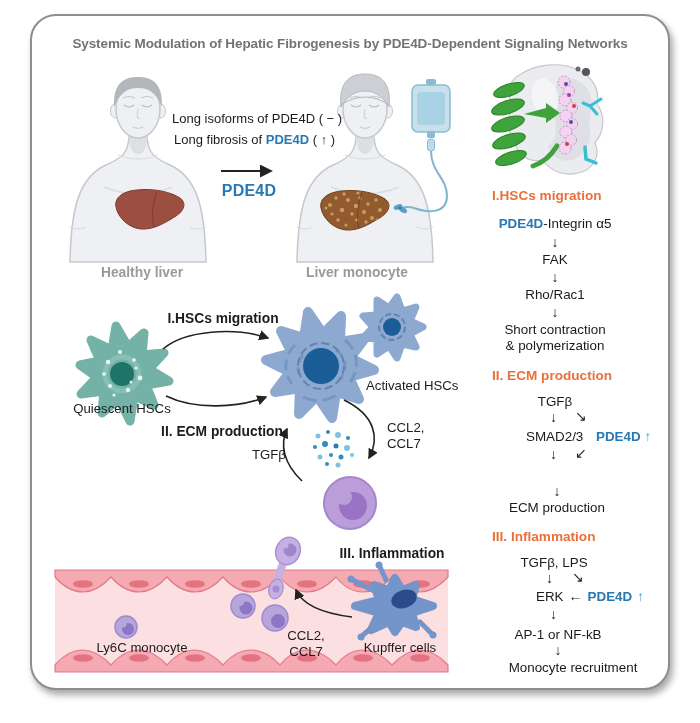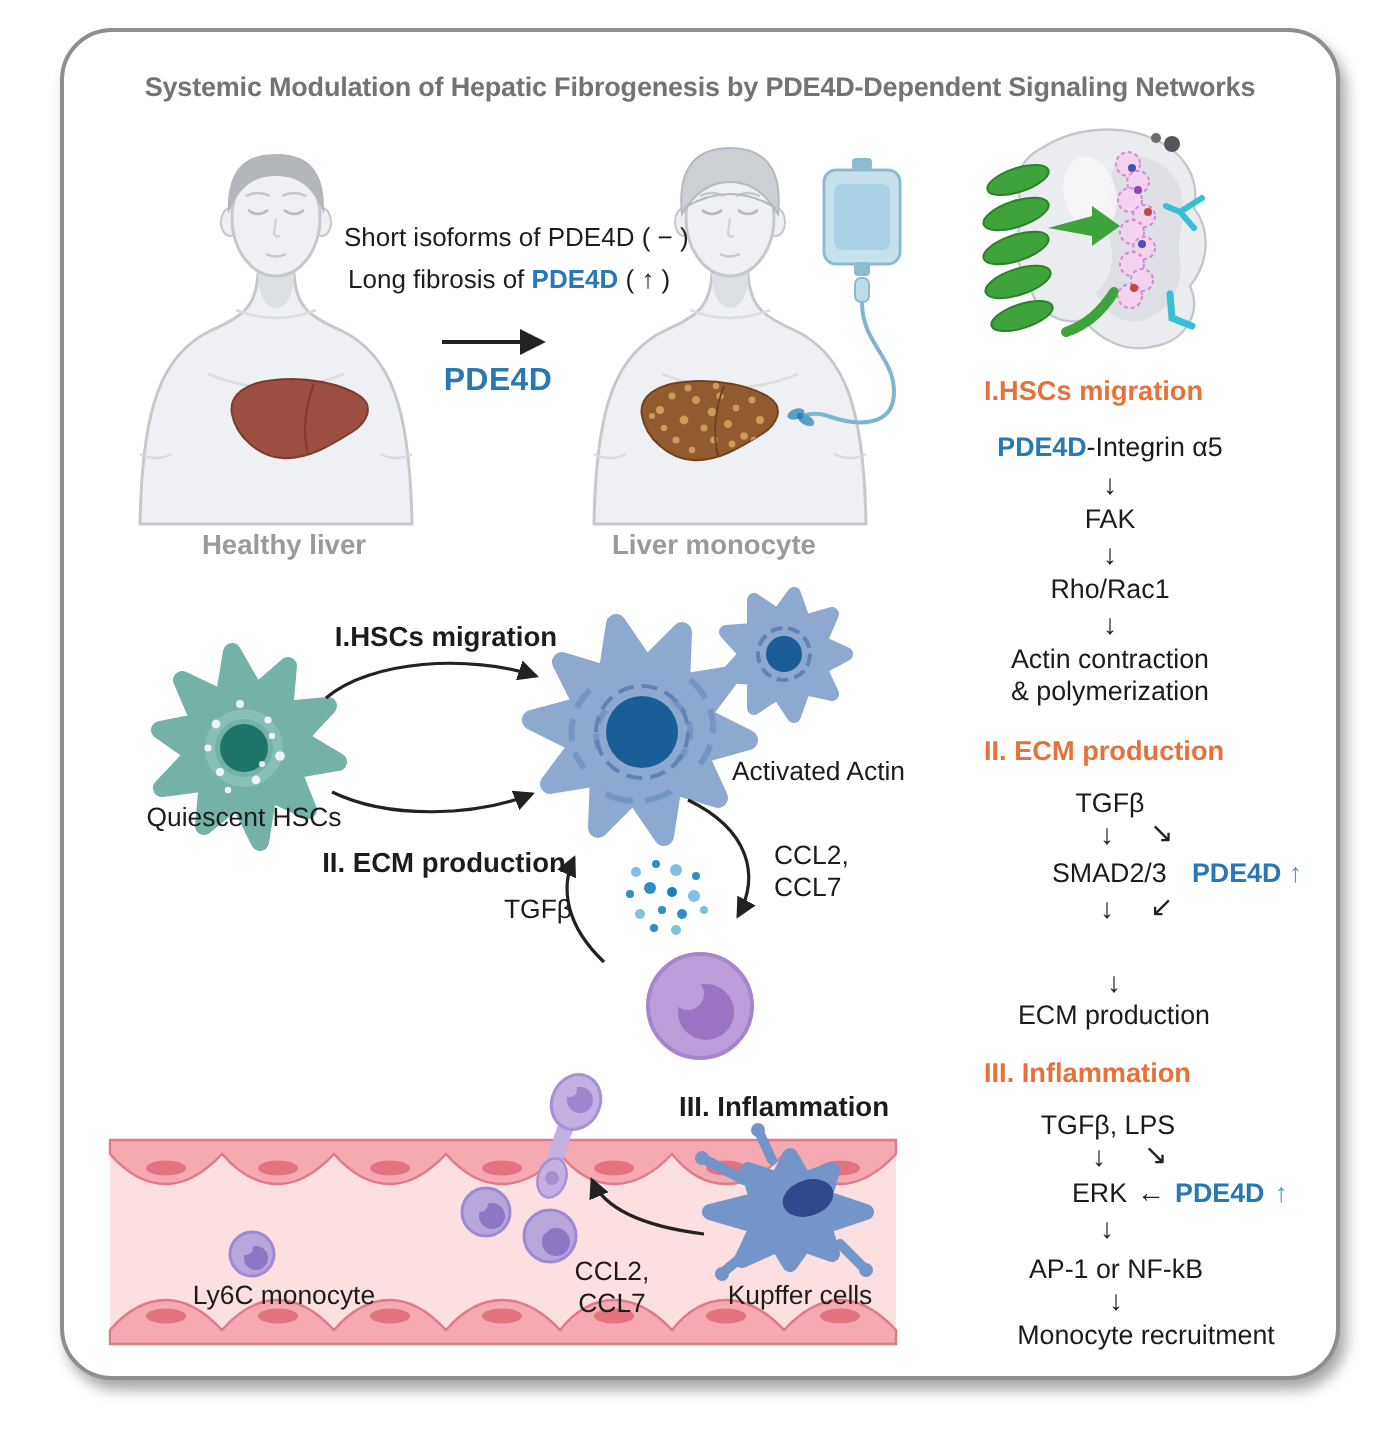--- a/index.html
+++ b/index.html
@@ -288,7 +288,7 @@
 
   <div class="t title ctr" style="left:40px;top:36px;width:620px;">Systemic Modulation of Hepatic Fibrogenesis by PDE4D-Dependent Signaling Networks</div>
 
-  <div class="t s13" style="left:172px;top:111px;">Short isoforms of PDE4D ( − )</div>
+  <div class="t s13" style="left:172px;top:111px;">Long isoforms of PDE4D ( − )</div>
   <div class="t s13" style="left:174px;top:132px;">
     <span>Long fibrosis of </span><span class="blue">PDE4D</span><span> ( ↑ )</span>
   </div>

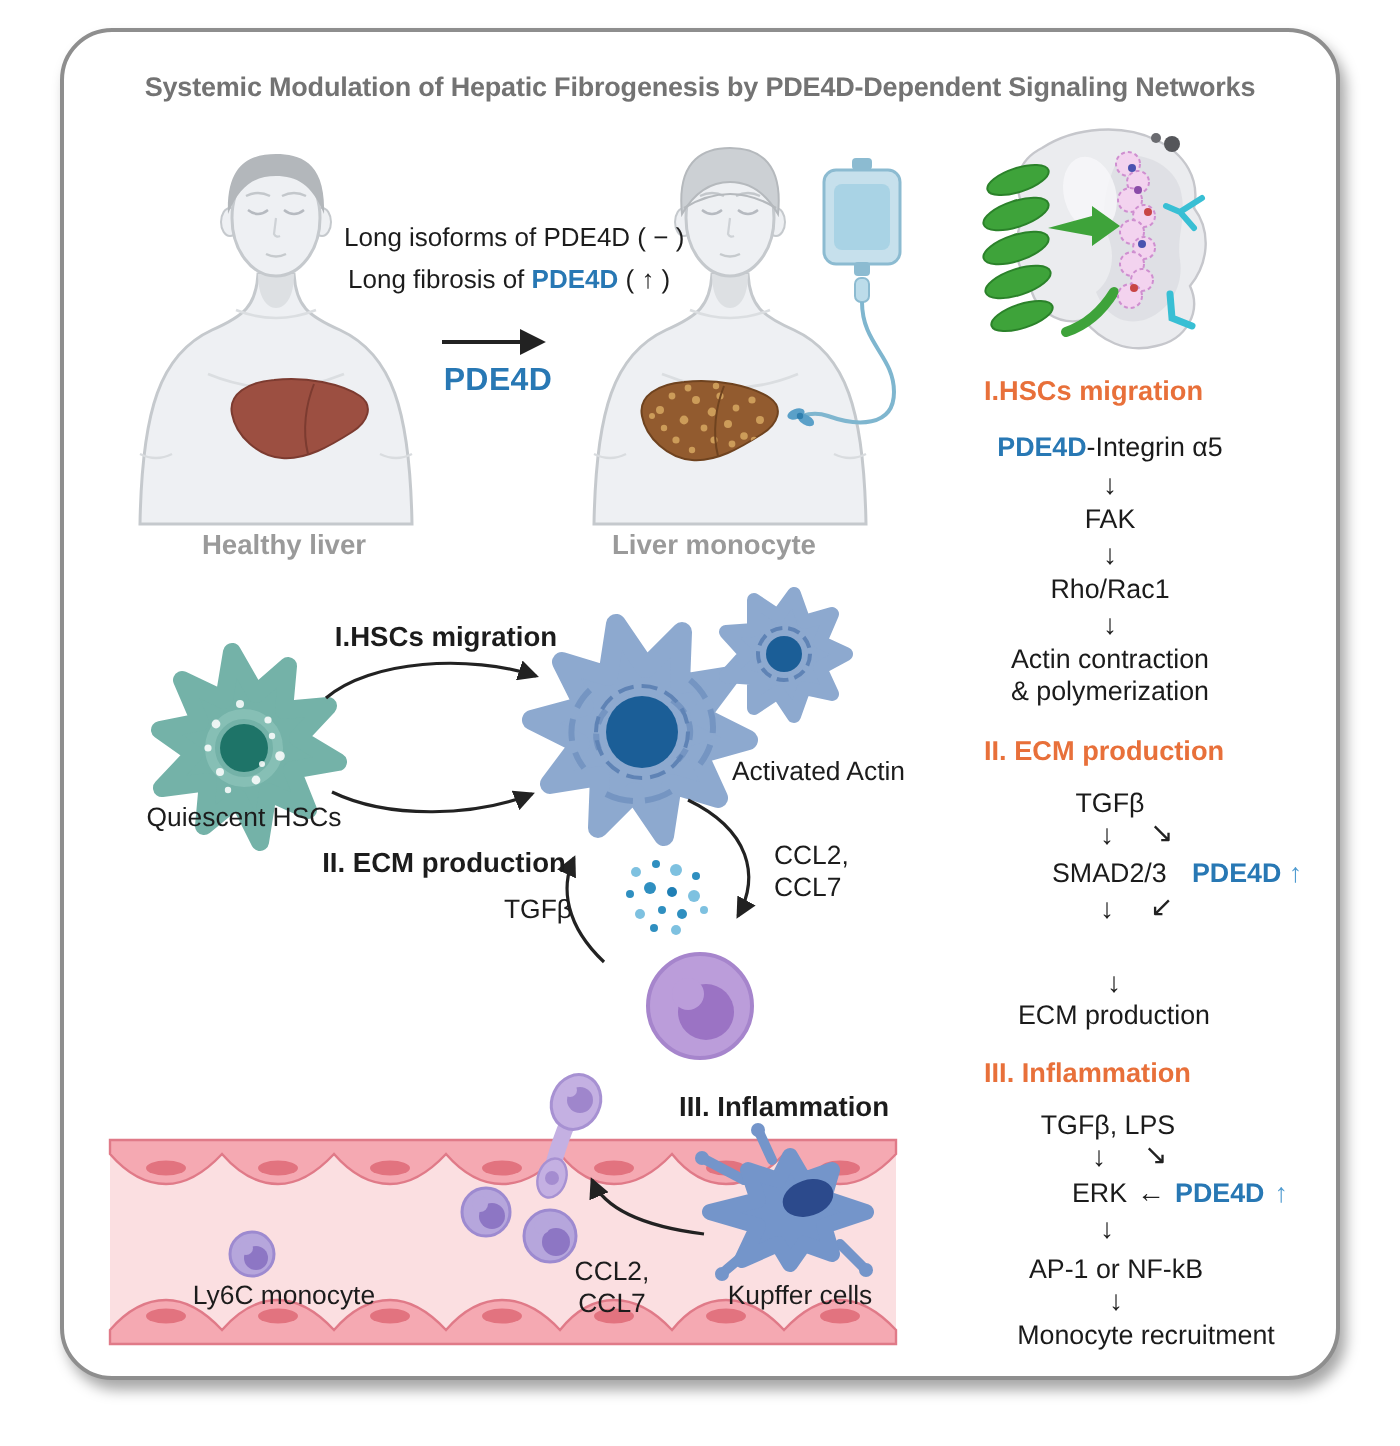--- a/index.html
+++ b/index.html
@@ -324,7 +324,7 @@
   <div class="t pw ctr" style="left:470px;top:287px;width:170px;">Rho/Rac1</div>
   <div class="t ar ctr" style="left:470px;top:305px;width:170px;">↓</div>
   <div class="t pw ctr" style="left:470px;top:322px;width:170px;">
-    <div>Actin contraction</div>
+    <div>Short contraction</div>
     <div>&amp; polymerization</div>
   </div>
 

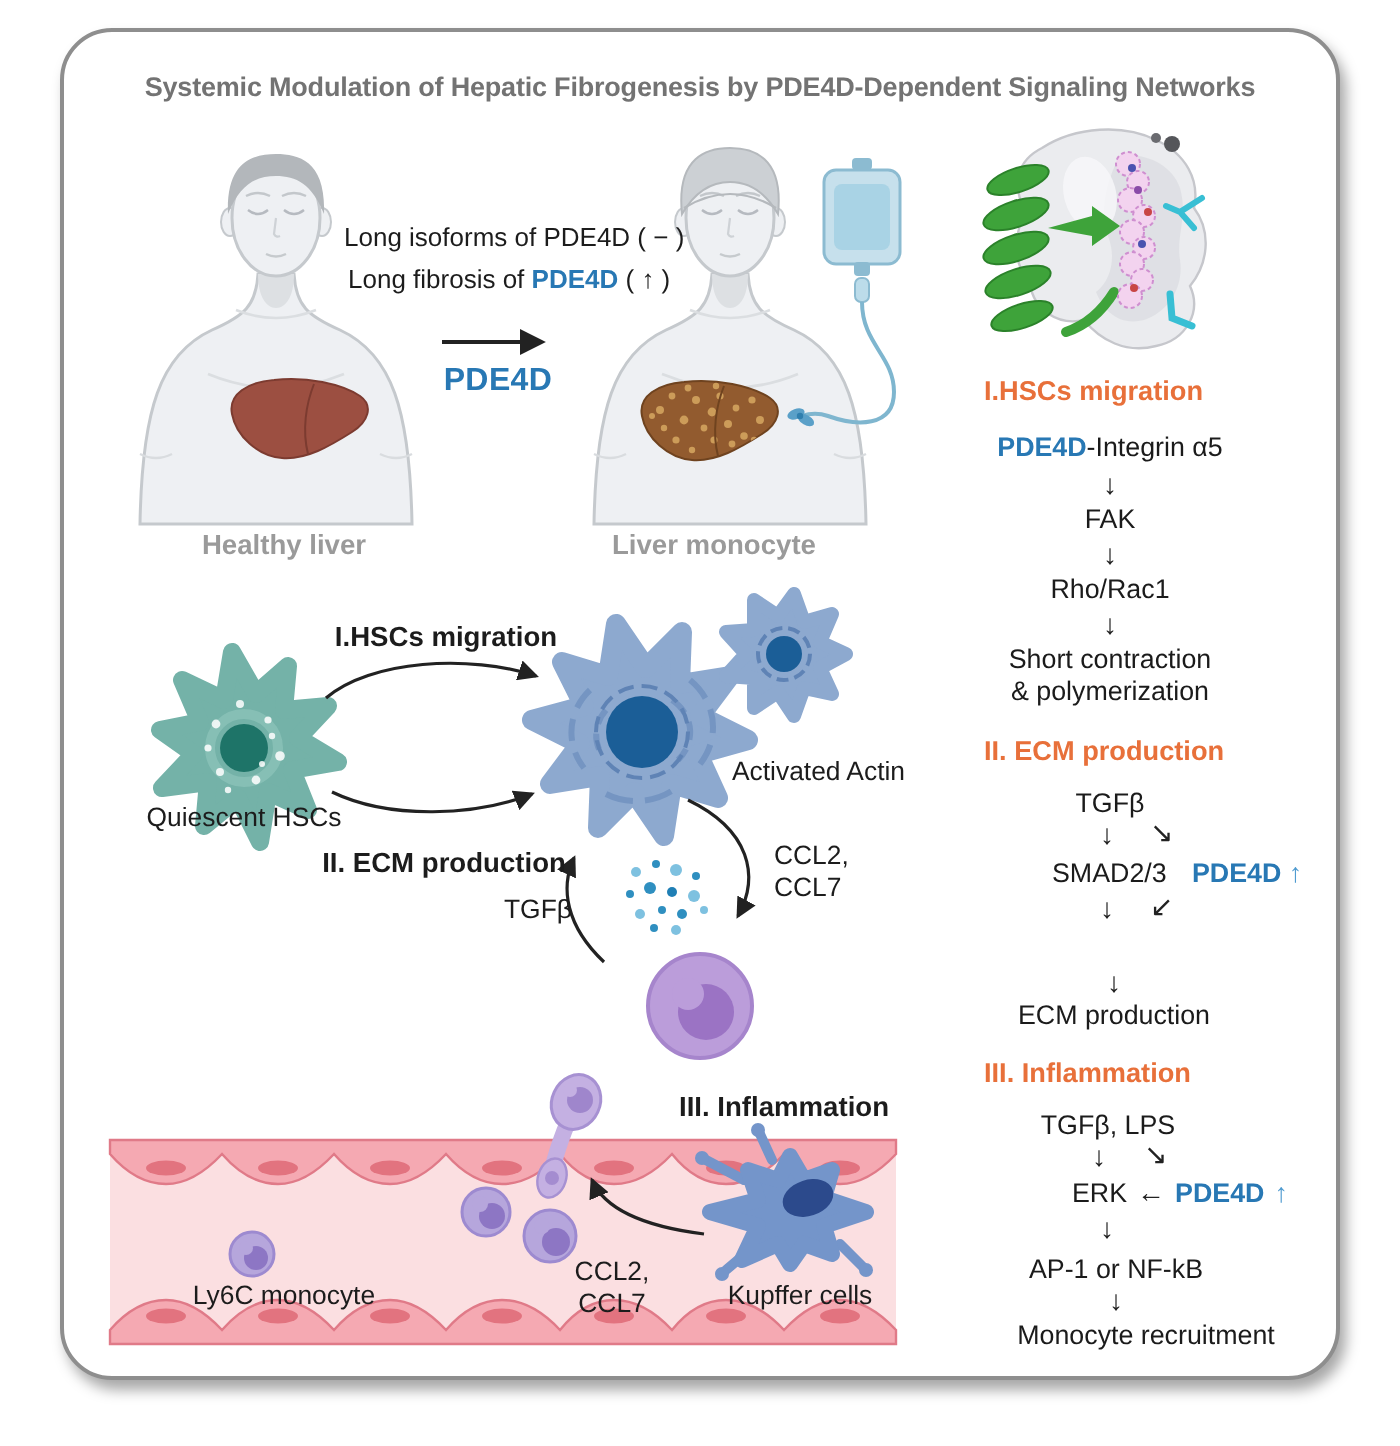--- a/index.html
+++ b/index.html
@@ -298,7 +298,7 @@
 
   <div class="t s14b ctr" style="left:160px;top:311px;width:126px;">I.HSCs migration</div>
   <div class="t s132 ctr" style="left:67px;top:401px;width:110px;">Quiescent HSCs</div>
-  <div class="t s132" style="left:366px;top:378px;">Activated Actin</div>
+  <div class="t s132" style="left:366px;top:378px;">Activated HSCs</div>
   <div class="t s14b ctr" style="left:159px;top:424px;width:126px;">II. ECM production</div>
   <div class="t s132" style="left:252px;top:447px;">TGFβ</div>
   <div class="t s132" style="left:387px;top:420px;">

